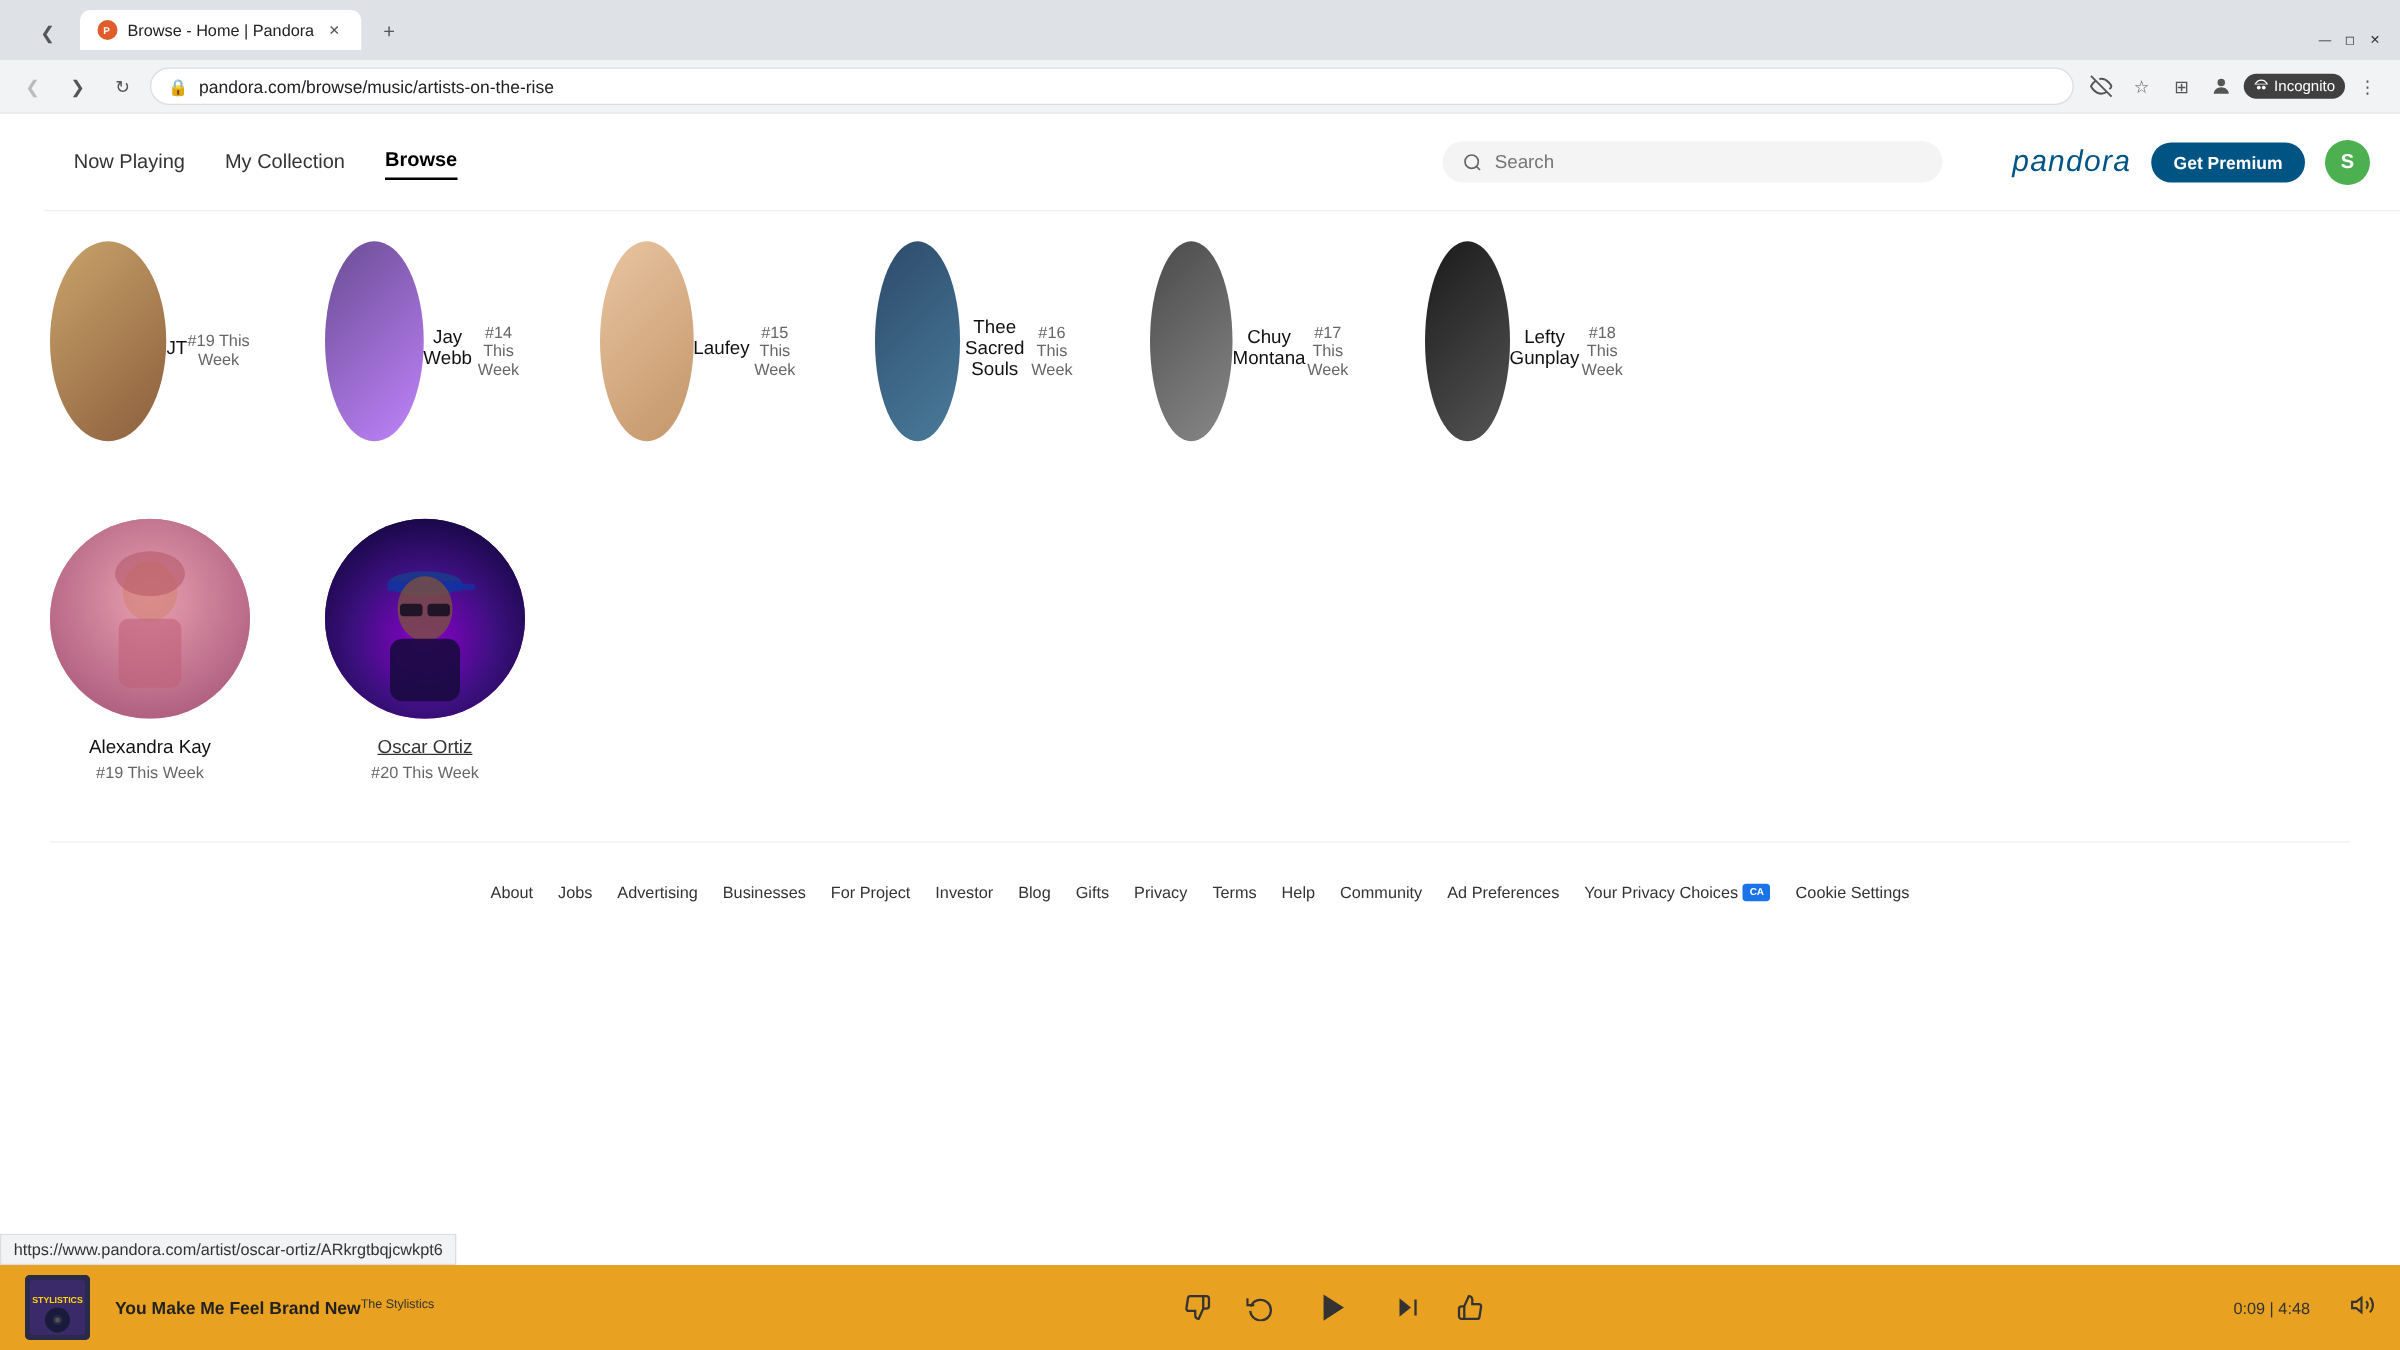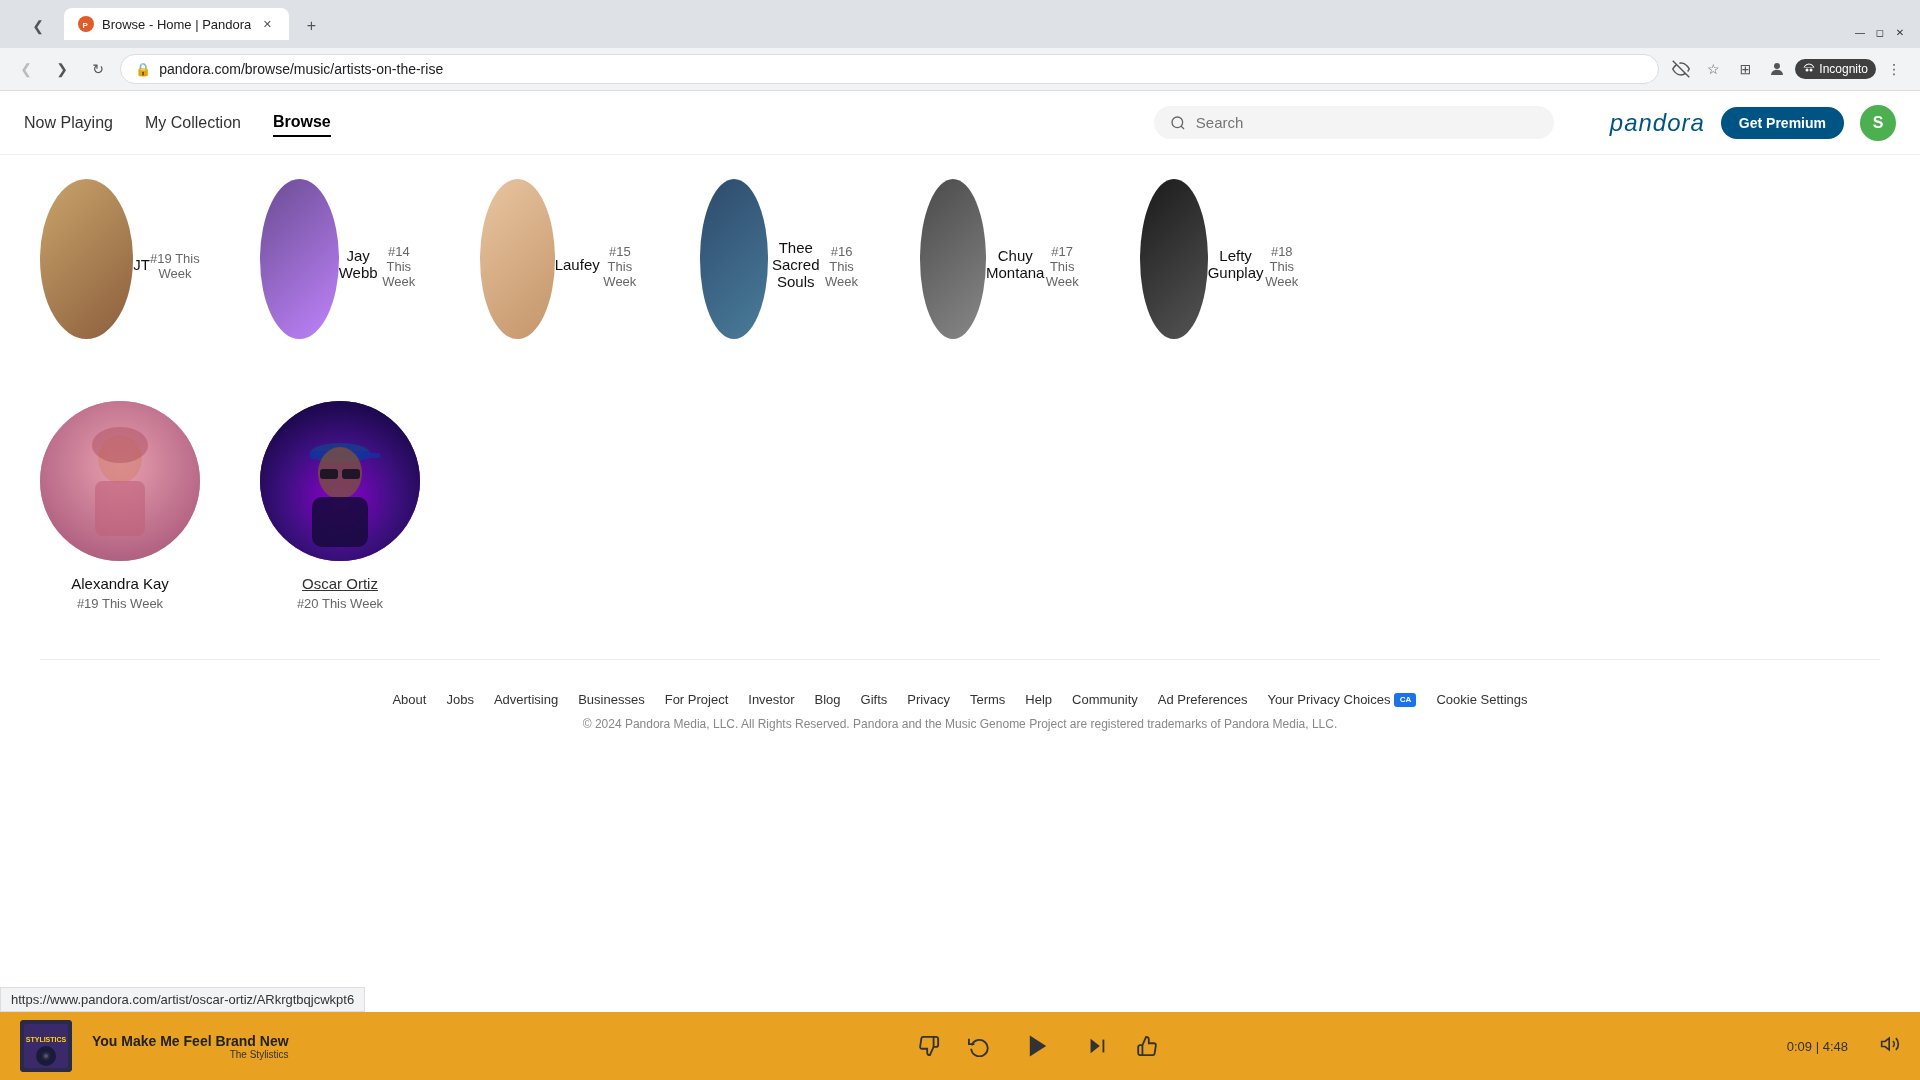--- a/index.html
+++ b/index.html
@@ -149,9 +149,10 @@
       display: flex;
       align-items: center;
       padding: 12px 24px;
-      height: 64px;
+      height: 78px;
       border-bottom: 1px solid #eee;
       gap: 32px;
+      margin-left: 35px;
     }
     .nav-links {
       display: flex;

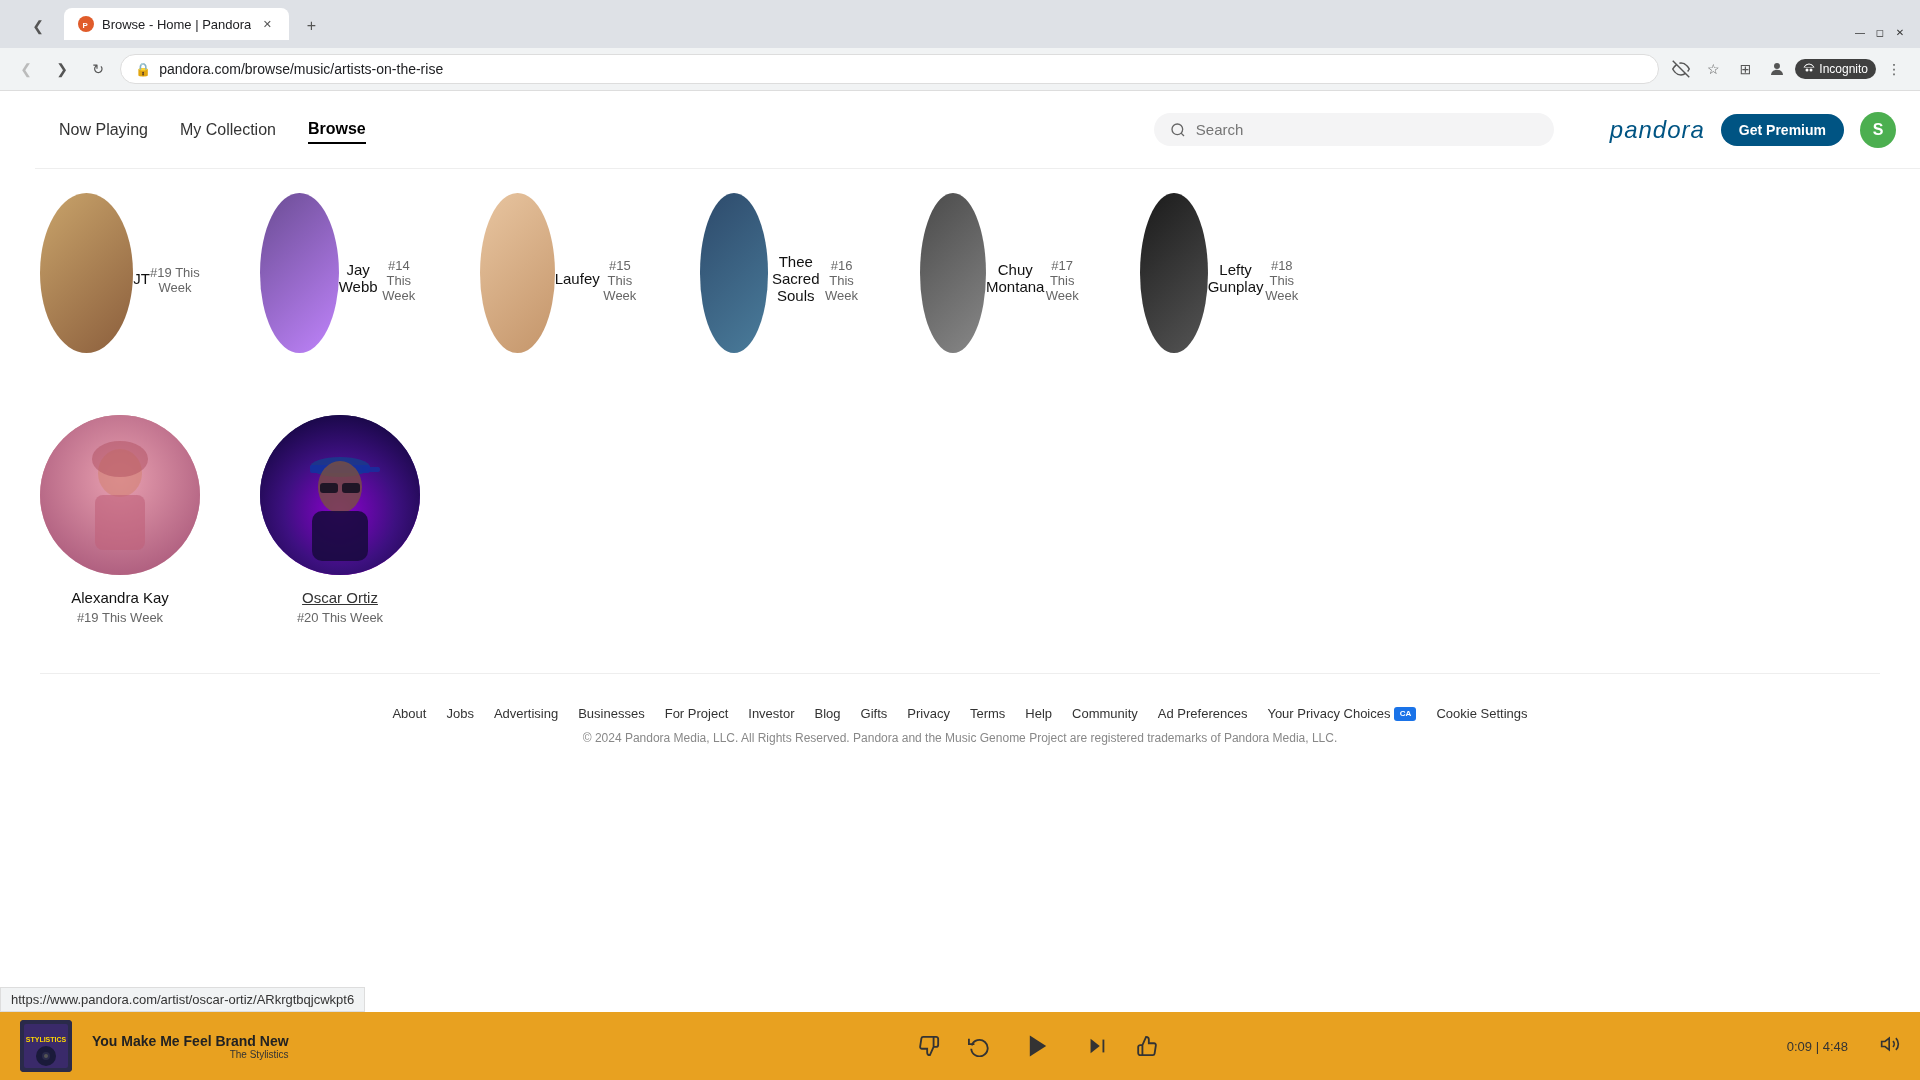--- a/index.html
+++ b/index.html
@@ -625,7 +625,6 @@
         </span>
         <a class="footer-link">Cookie Settings</a>
       </div>
-      <div class="footer-copy">© 2024 Pandora Media, LLC. All Rights Reserved. Pandora and the Music Genome Project are registered trademarks of Pandora Media, LLC.</div>
     </div>
   </div>
 </div>

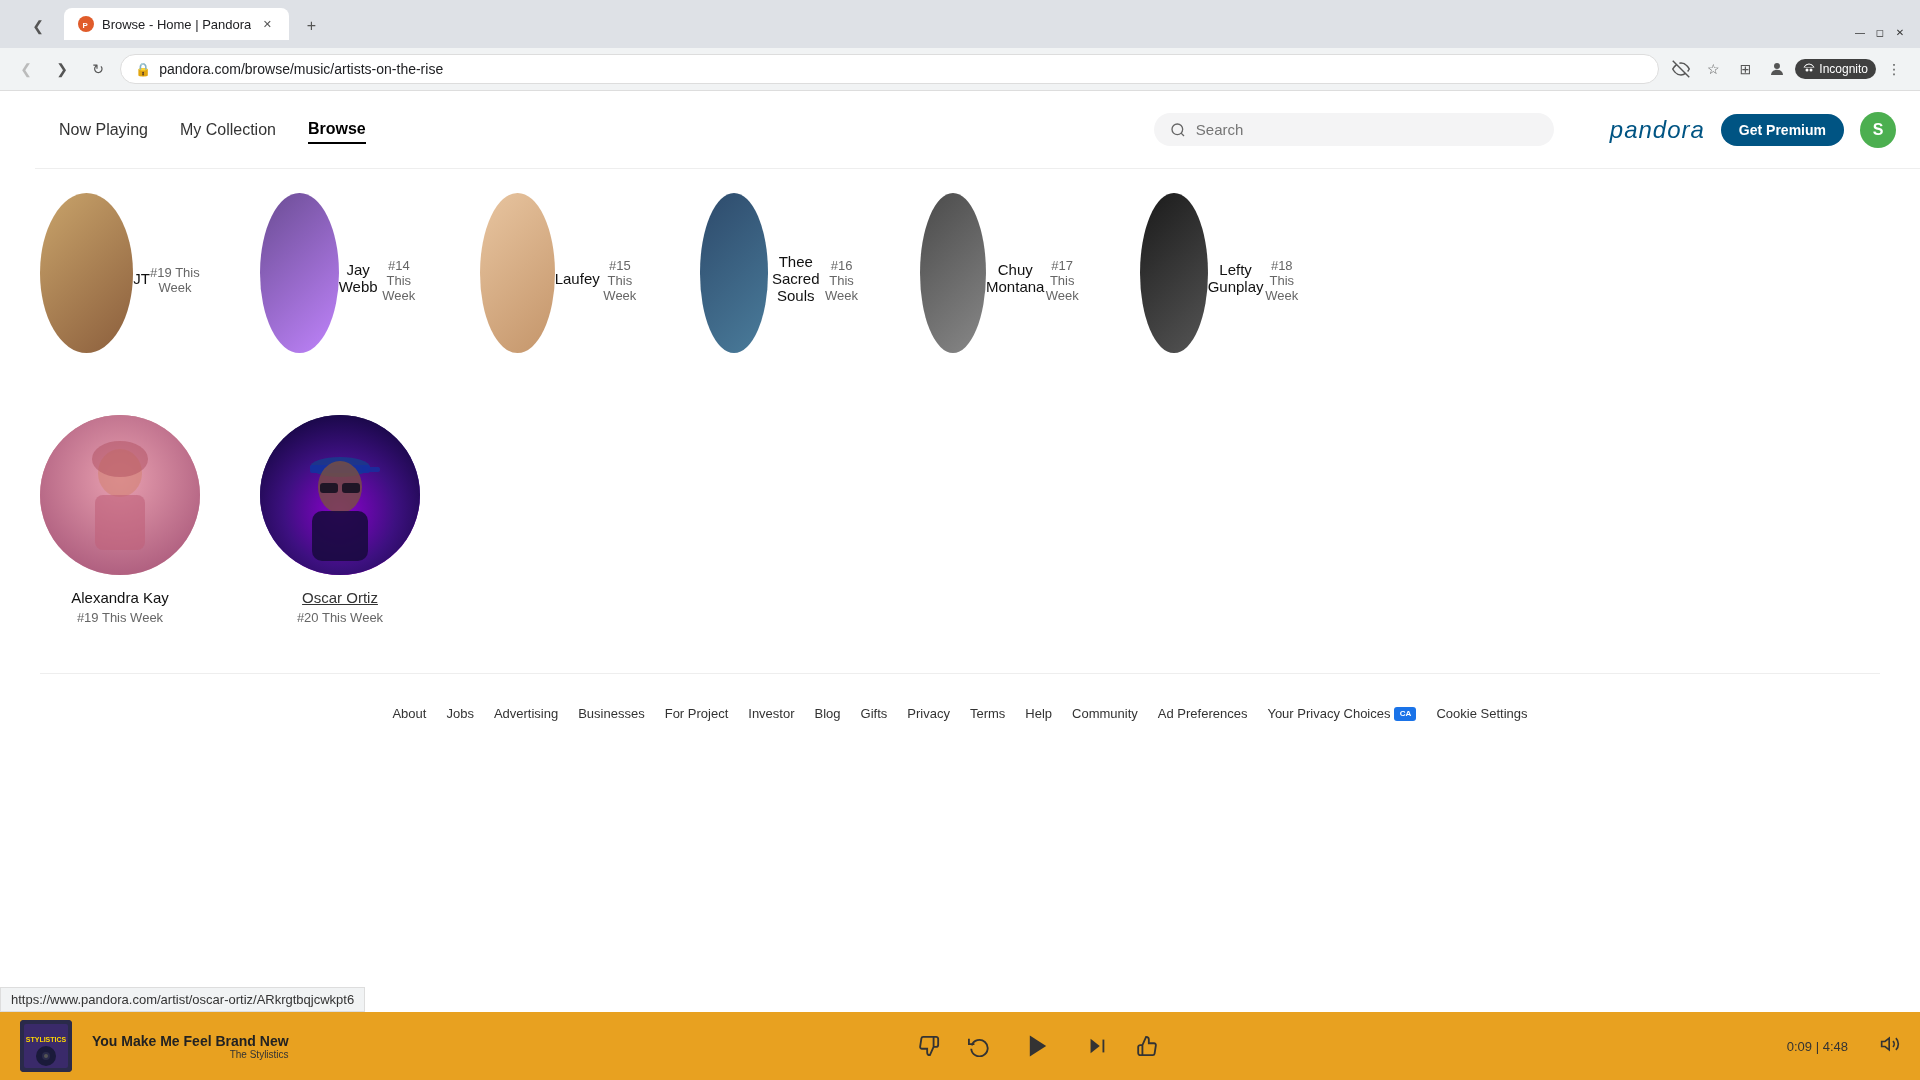--- a/index.html
+++ b/index.html
@@ -330,9 +330,8 @@
     }
     .player-info {
       display: flex;
-      flex-direction: column;
+      flex-direction: row;
       min-width: 180px;
-      align-items: flex-end;
     }
     .player-song { font-size: 14px; font-weight: 600; color: #222; }
     .player-artist { font-size: 10px; color: #333; }

